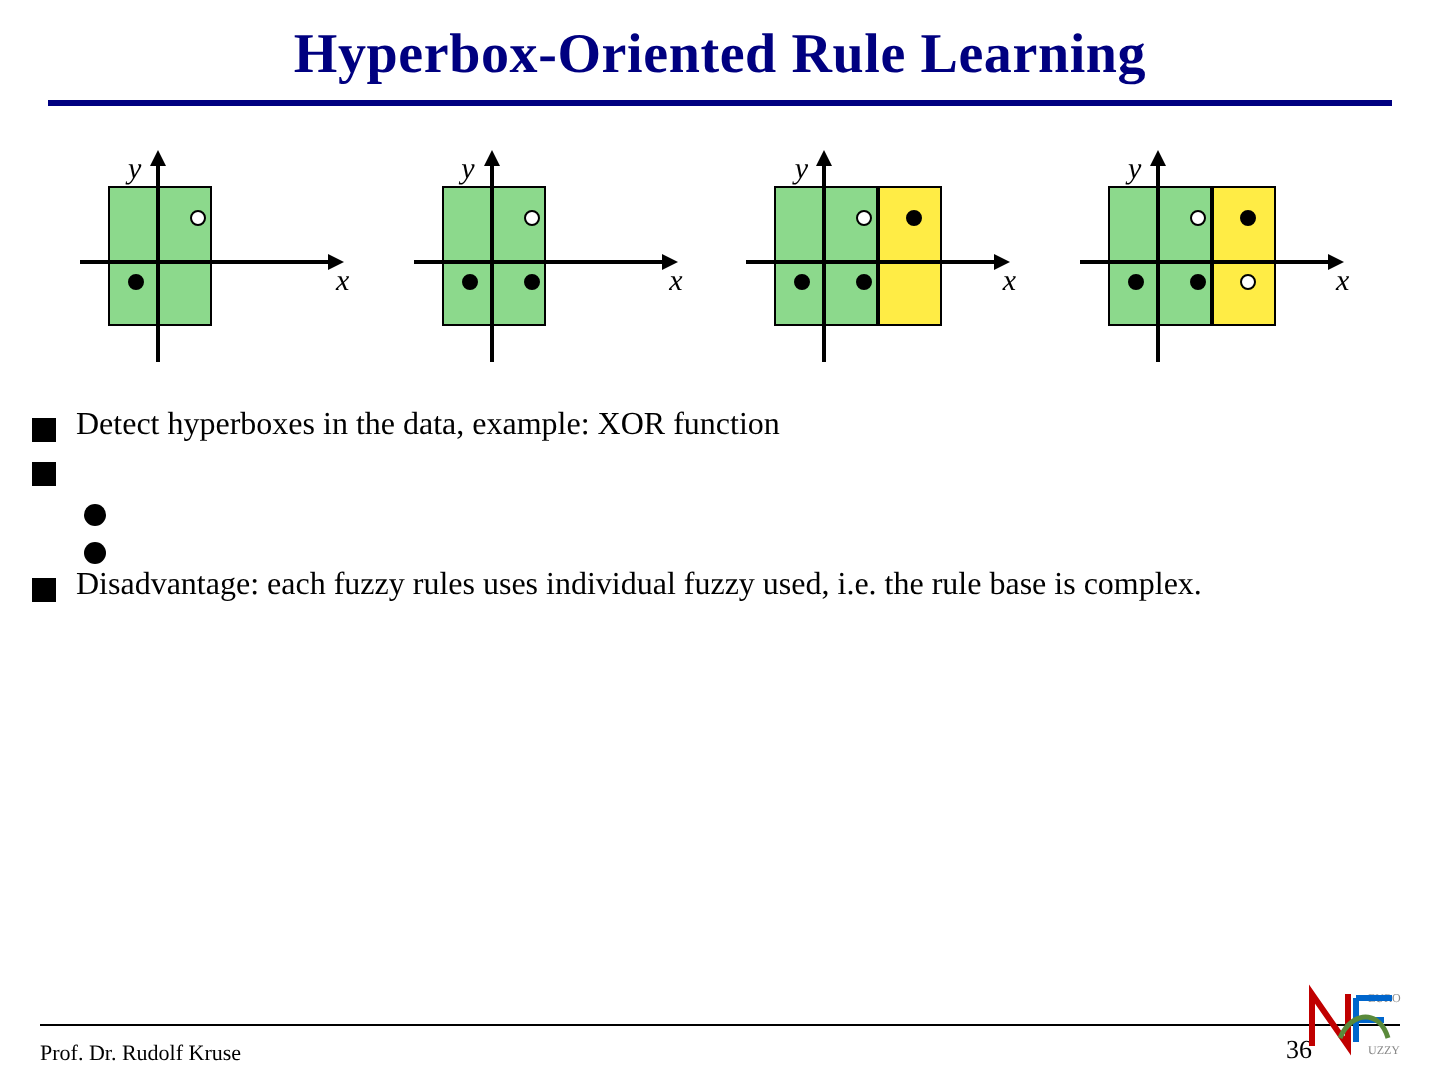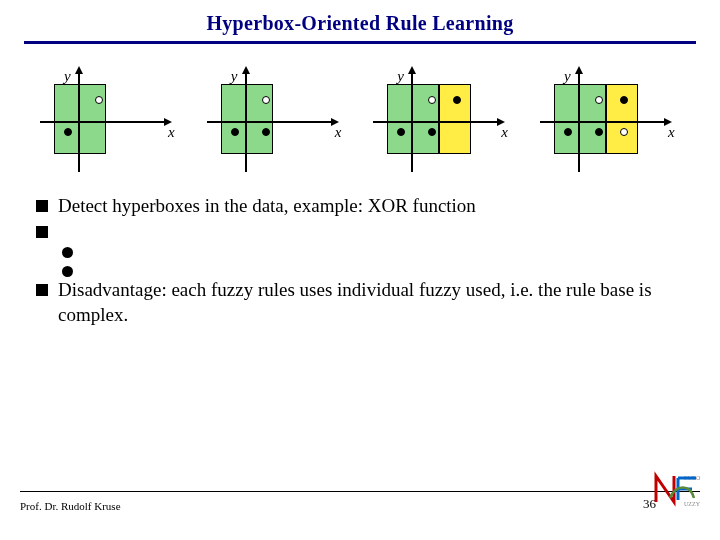--- a/index.html
+++ b/index.html
@@ -13,7 +13,7 @@
   }
   .title-wrap { text-align: center; padding-top: 12px; }
   .title {
-    font-size: 20px;
+    font-size: 28px;
     font-weight: bold;
     color: #000080;
     letter-spacing: 0.3px;

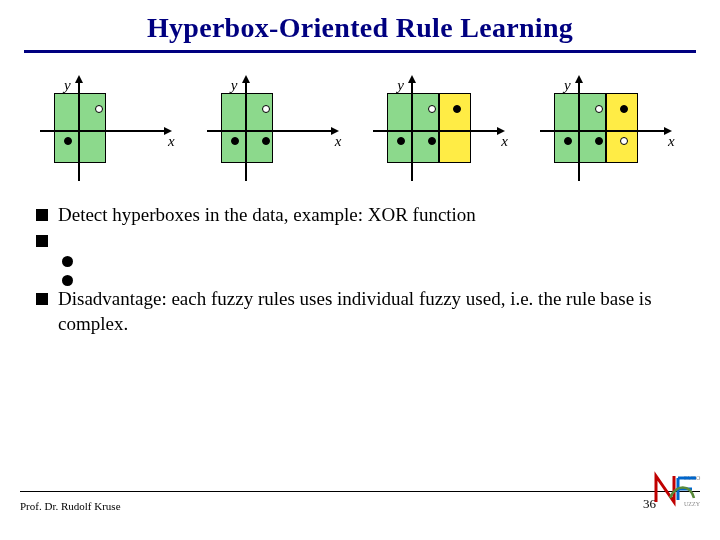--- a/index.html
+++ b/index.html
@@ -53,8 +53,8 @@
   .open { background:#fff; }
 
   .content {
-    padding: 18px 36px 0 36px;
-    font-size: 19px;
+    padding: 18px 36px 0 16px;
+    font-size: 16px;
     line-height: 1.28;
   }
   .b1 { display:flex; margin-bottom:2px; }

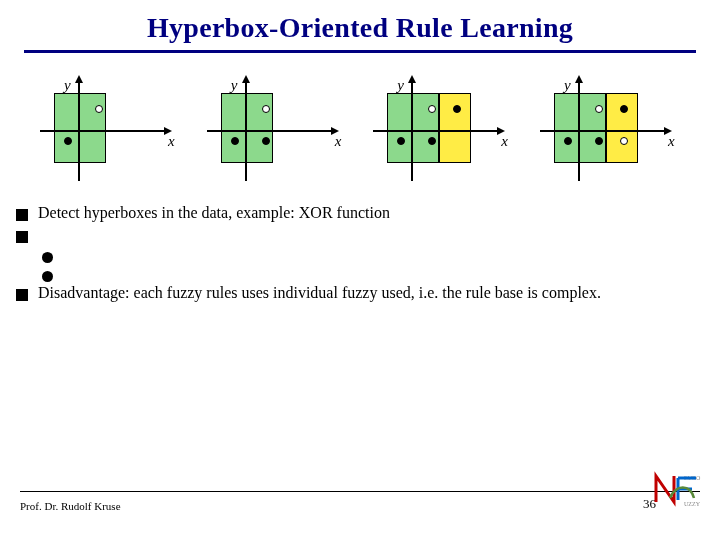--- a/index.html
+++ b/index.html
@@ -71,7 +71,7 @@
   }
 
   .footer {
-    position:absolute; left:0; right:0; bottom:28px;
+    position:absolute; left:0; right:0; bottom:7px;
     padding: 0 20px;
   }
   .fhr { border:none; border-top:1.5px solid #000; margin-bottom:4px; }

